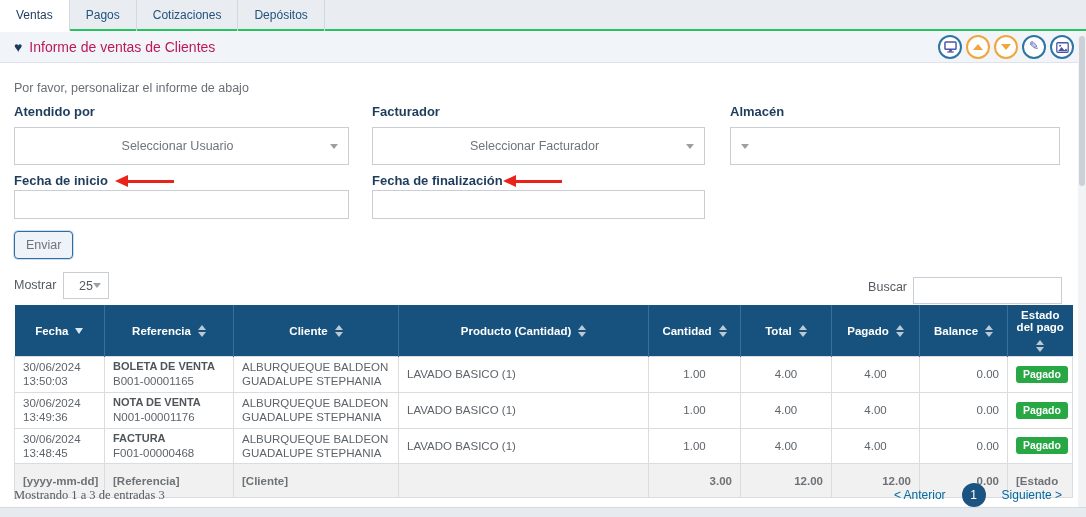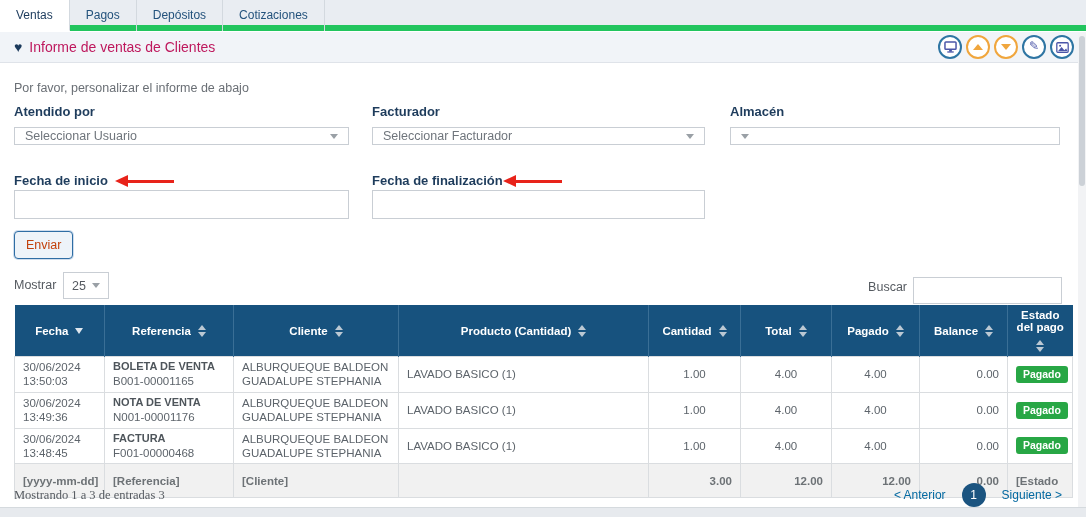--- a/index.html
+++ b/index.html
@@ -9,7 +9,7 @@
 
   
   .tabbar { position:absolute; left:0; top:0; width:1086px; height:31px;
-            background:#e9edf2; border-bottom:6px solid #22c55e; display:flex; }
+            background:#e9edf2; border-bottom:2px solid #22c55e; display:flex; }
   .tab { height:31px; line-height:31px; padding:0 16px; font-size:12px; color:#23527c;
          border-right:1px solid #d3d9df; cursor:pointer; background:transparent; }
   .tab.active { background:#fff; border-bottom:1px solid #fff; color:#1b3a5c; }

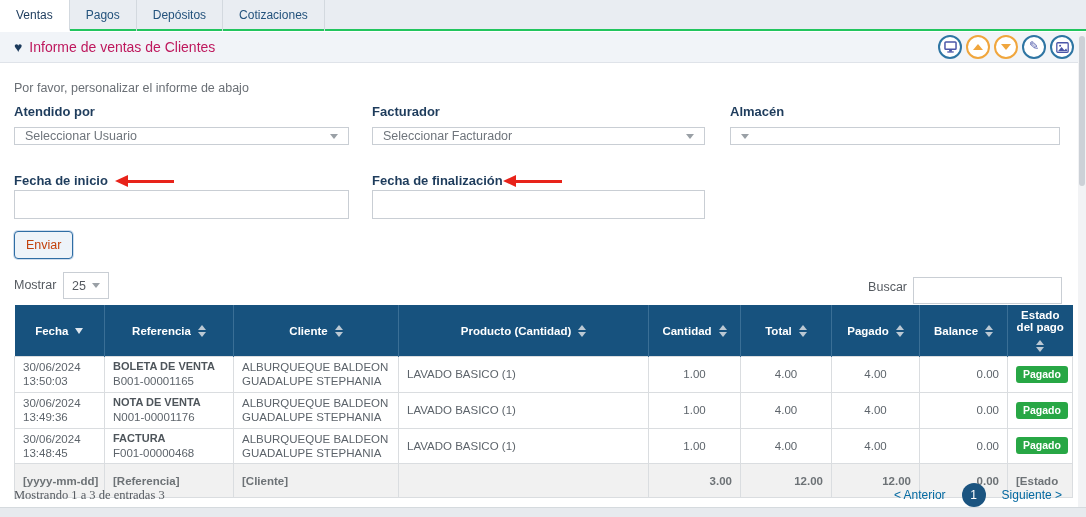--- a/index.html
+++ b/index.html
@@ -113,8 +113,8 @@
   <div class="tabbar">
     <div class="tab active"><span>Ventas</span></div>
     <div class="tab"><span>Pagos</span></div>
+    <div class="tab"><span>Cotizaciones</span></div>
     <div class="tab"><span>Depósitos</span></div>
-    <div class="tab"><span>Cotizaciones</span></div>
   </div>
 
   <div class="titlebar">

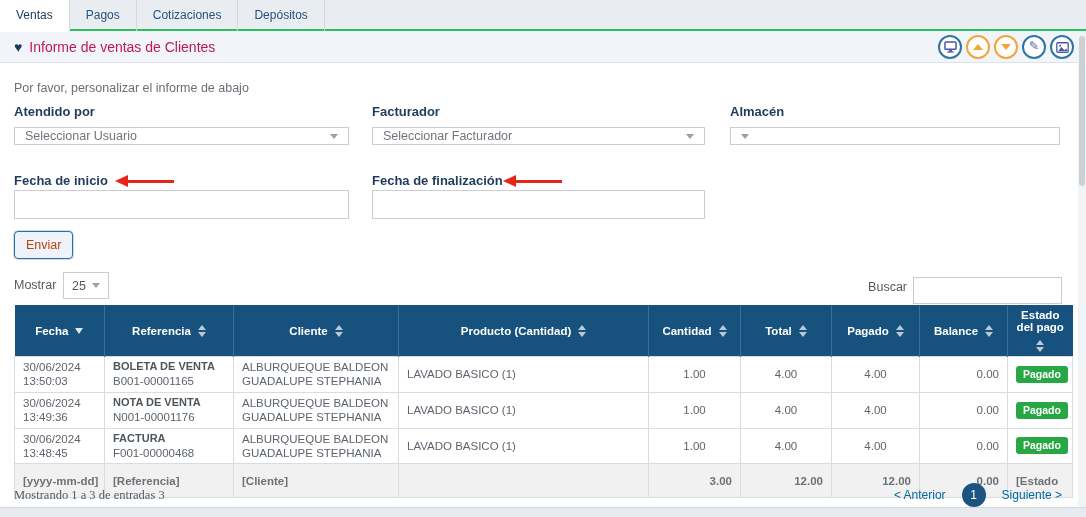--- a/index.html
+++ b/index.html
@@ -34,8 +34,8 @@
   
   .intro { position:absolute; left:14px; top:81px; font-size:12.5px; color:#6a6f75; }
   .flabel { position:absolute; font-size:13px; font-weight:bold; color:#1e3c5c; }
-  .select-box { position:absolute; height:18px; border:1px solid #c9ced4; background:#fff;
-                display:flex; align-items:center; padding:0 10px; cursor:pointer; }
+  .select-box { position:absolute; height:38px; border:1px solid #c9ced4; background:#fff;
+                display:flex; align-items:center; padding:0 10px; cursor:pointer;text-align:center; }
   .select-box .sel-text { font-size:12.5px; color:#6f757c; flex:1; }
   .caret-down { width:0; height:0; border-left:4px solid transparent; border-right:4px solid transparent;
                 border-top:5px solid #9aa0a6; }

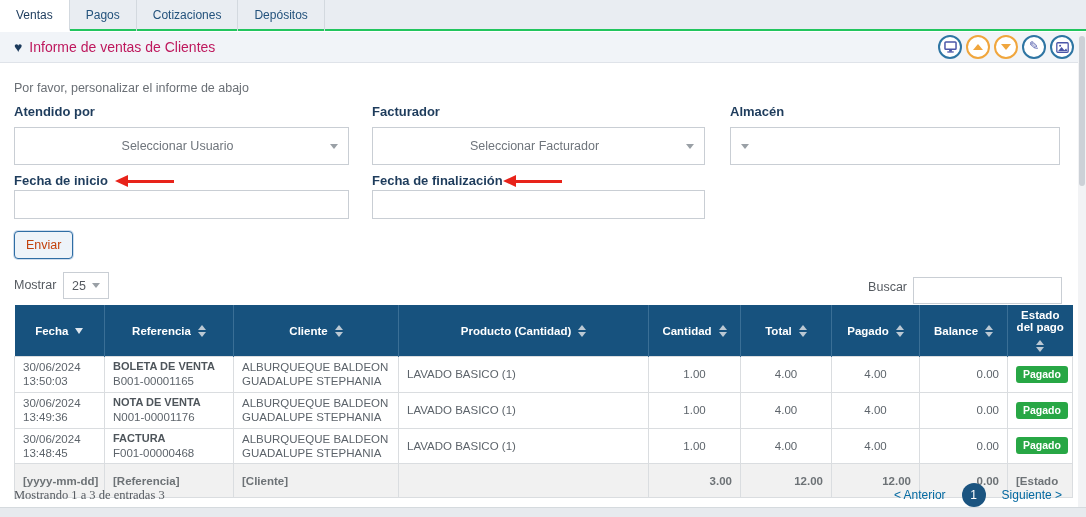--- a/index.html
+++ b/index.html
@@ -52,7 +52,7 @@
 
   .submit-btn { position:absolute; left:14px; top:231px; height:28px; padding:0 11px;
                 background:#edf3f9; border:1px solid #2e6da4; border-radius:4px;
-                color:#c2410c; font-size:12.5px; cursor:pointer;
+                color:#737373; font-size:12.5px; cursor:pointer;
                 font-family:"Liberation Sans", sans-serif; box-shadow:0 0 0 1px #cfdded; }
 
   

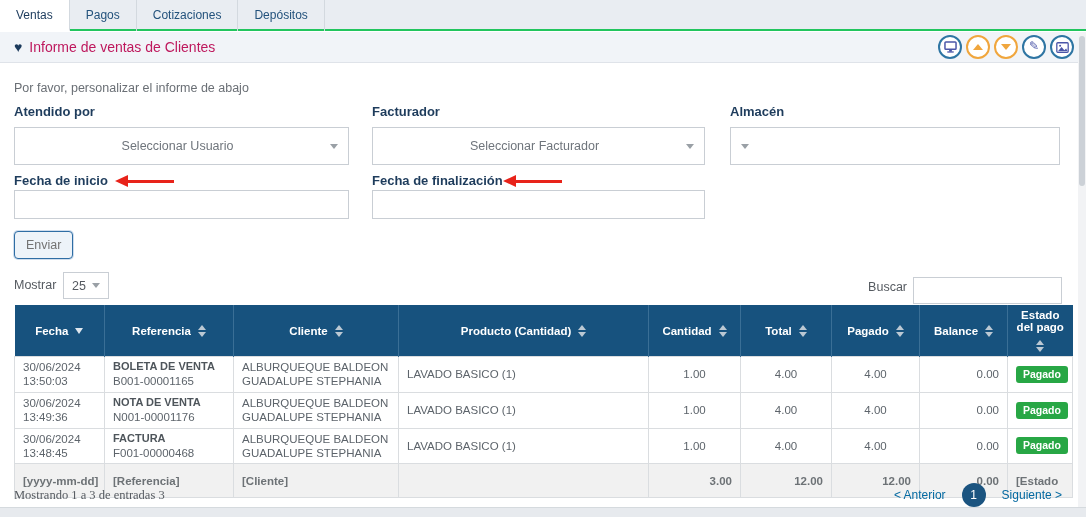--- a/index.html
+++ b/index.html
@@ -59,7 +59,7 @@
   .show-label { position:absolute; left:14px; top:278px; font-size:12.5px; color:#555a60; }
   .pagesize-box { position:absolute; left:63px; top:272px; width:46px; height:27px;
                   border:1px solid #c9ced4; background:#fff; display:flex; align-items:center;
-                  justify-content:space-between; padding:0 8px; cursor:pointer; }
+                  justify-content:space-between; padding:0 15px; cursor:pointer; }
   .pagesize-box .sel-text { font-size:12.5px; color:#555a60; }
   .search-label { position:absolute; left:845px; top:280px; width:62px; text-align:right;
                   font-size:12.5px; color:#555a60; }

